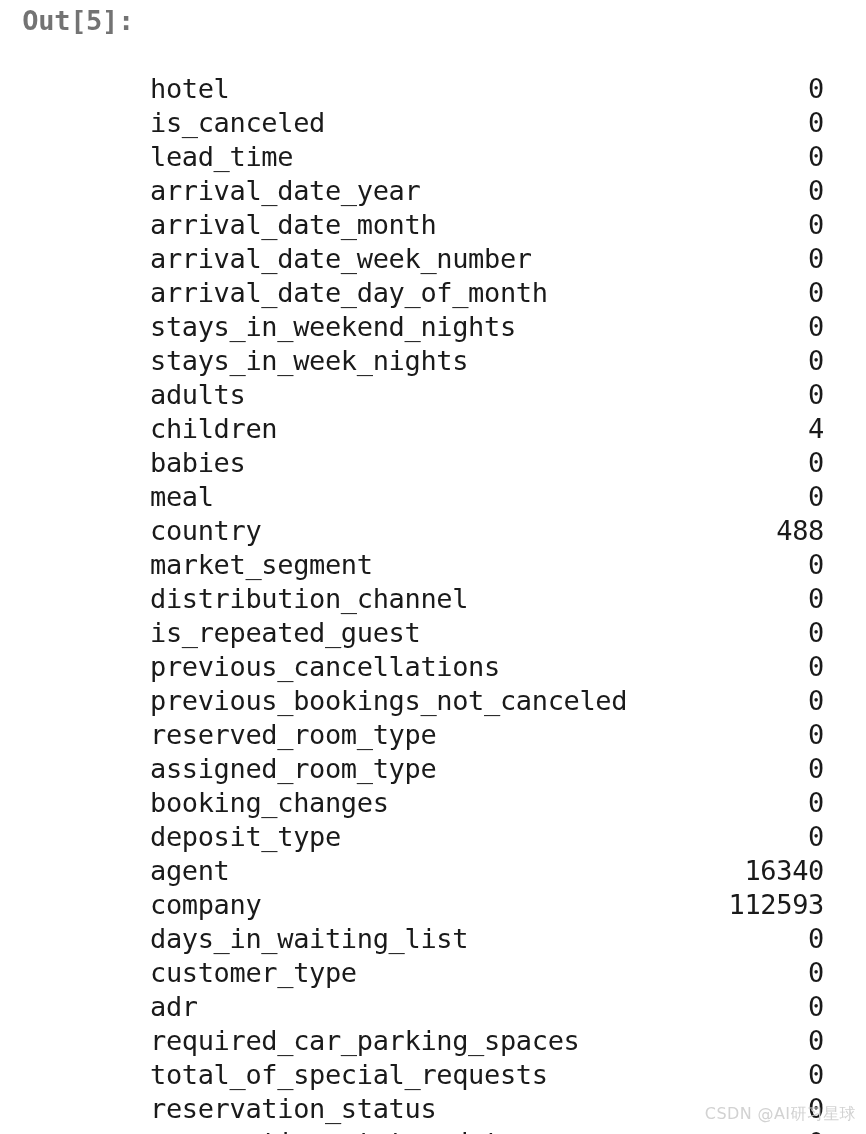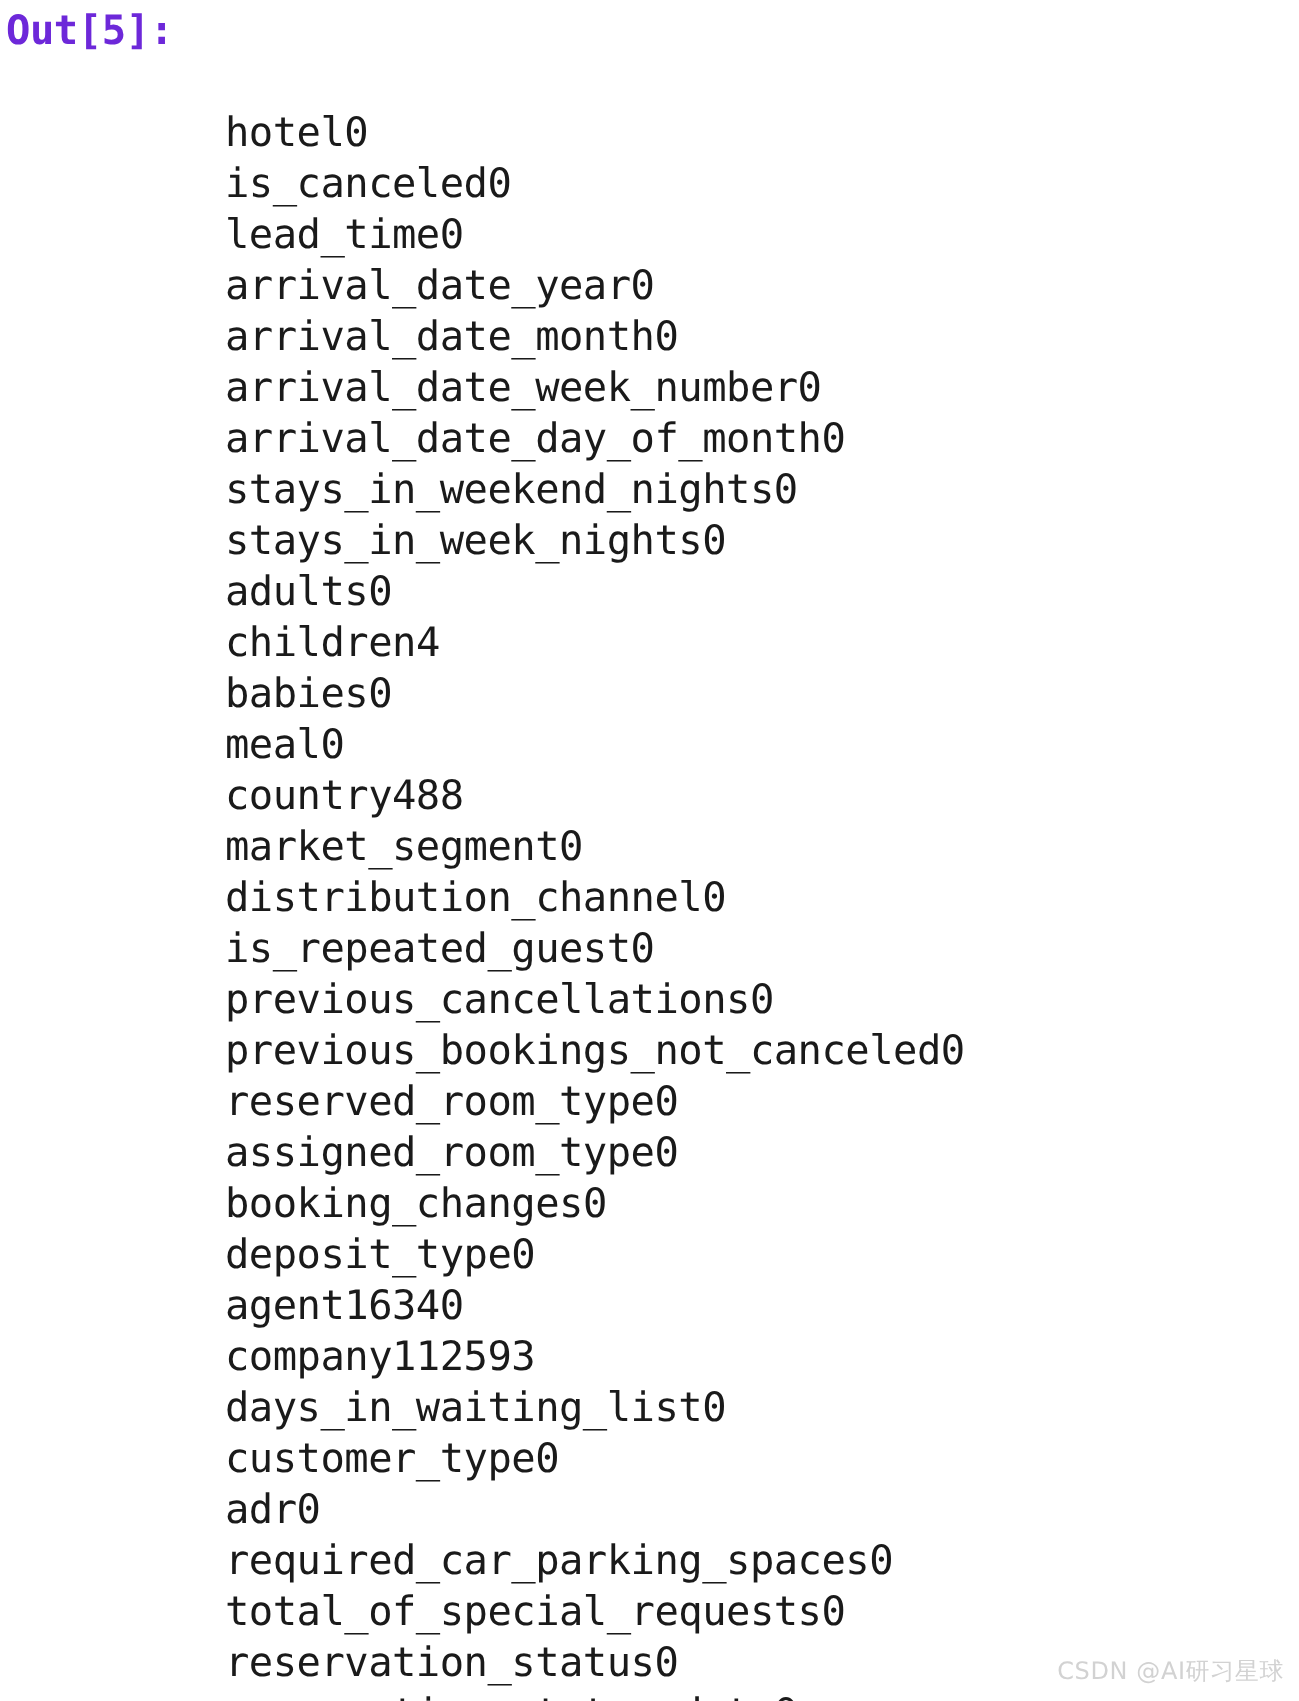--- a/index.html
+++ b/index.html
@@ -34,9 +34,9 @@
     font-size: 27px;
     font-weight: 700;
     letter-spacing: -0.3px;
-    color: #6d28d9;
+    color: #737373;
     white-space: pre;
-    text-align: left;
+    text-align: right;
   }
 
   

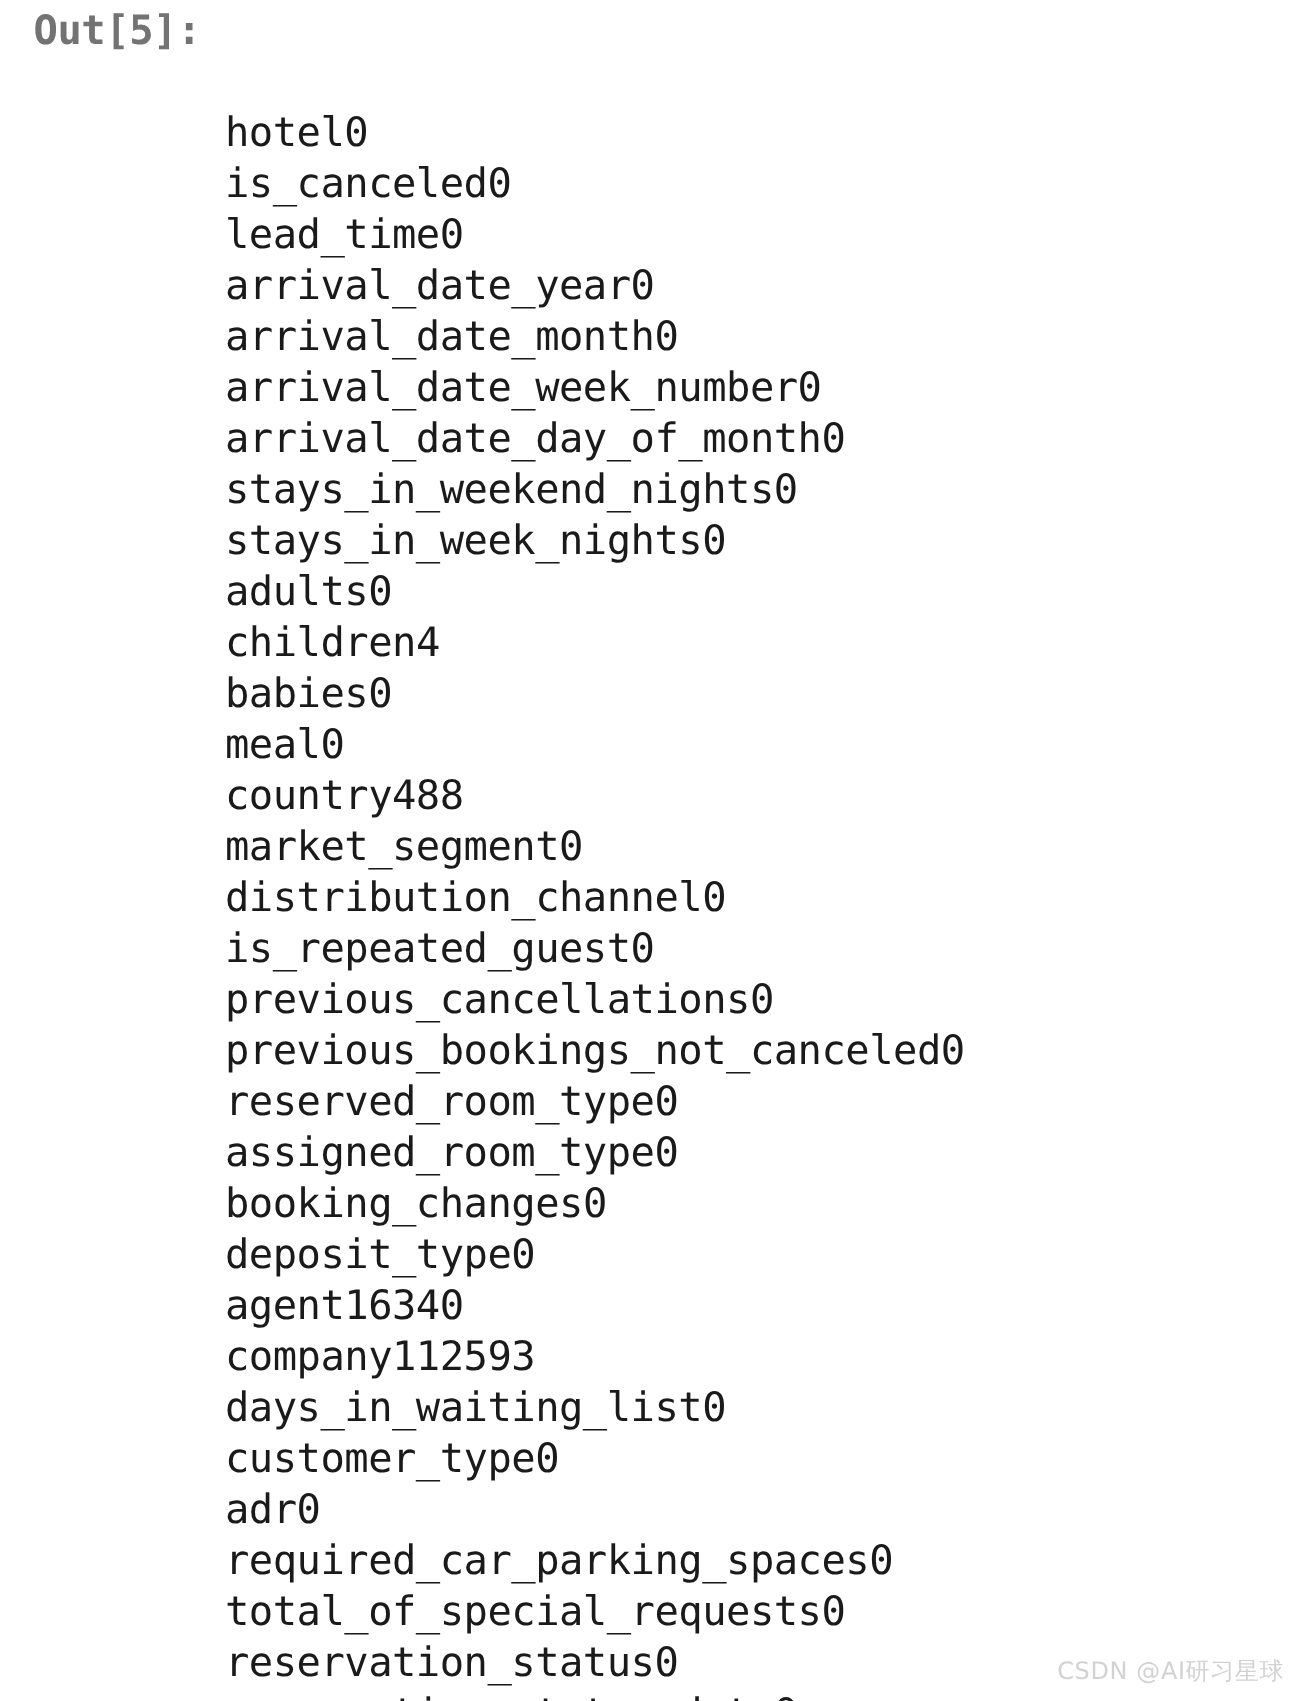--- a/index.html
+++ b/index.html
@@ -54,7 +54,7 @@
 
   .series-row {
     display: flex;
-    justify-content: flex-start;
+    justify-content: space-between;
     align-items: baseline;
     height: 34px;
     line-height: 34px;

